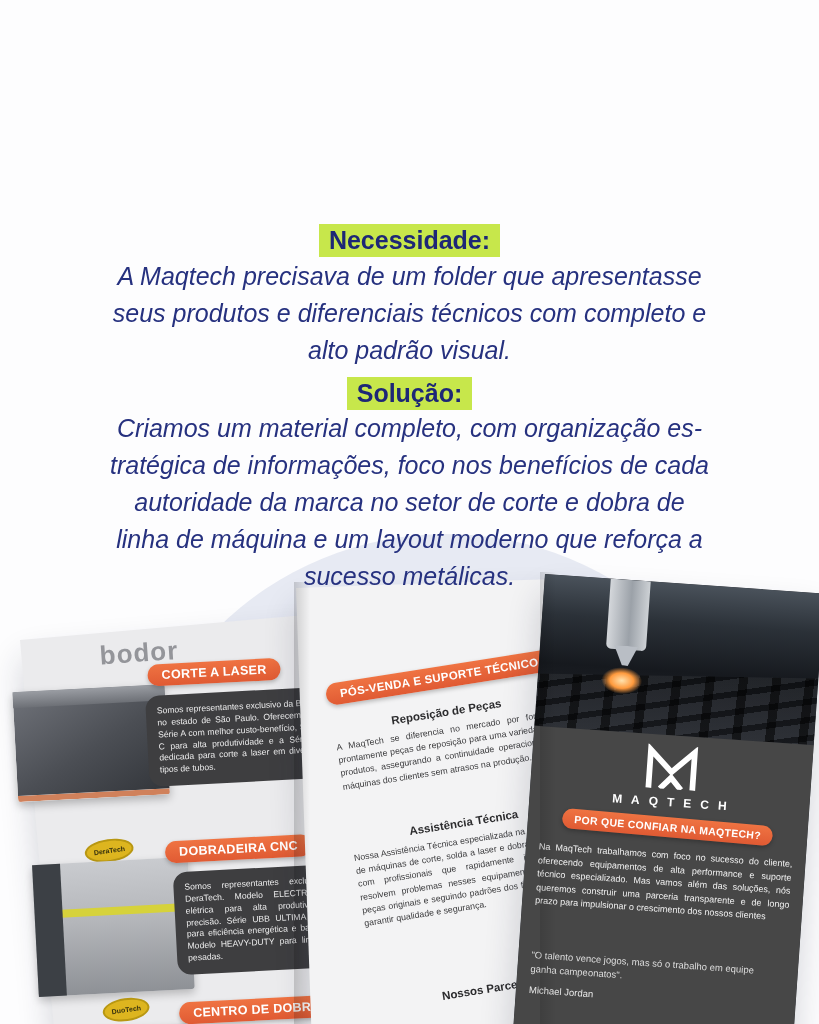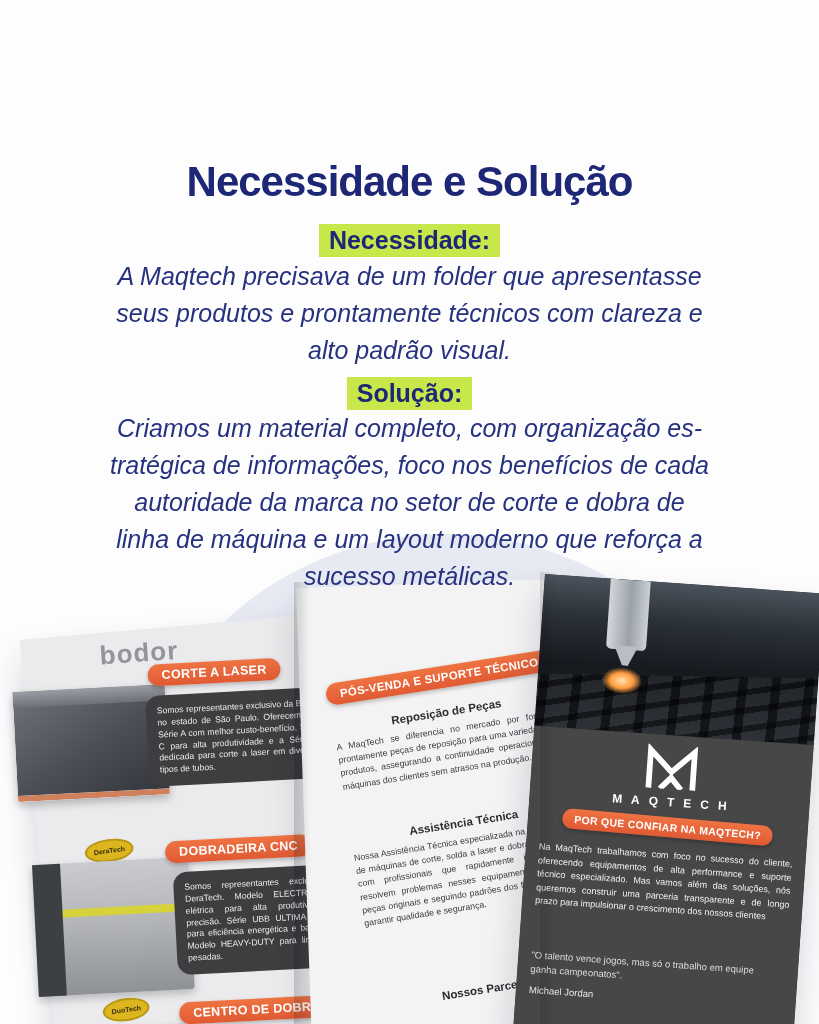--- a/index.html
+++ b/index.html
@@ -98,7 +98,6 @@
 <div class="stage">
   <div class="bg-circle"></div>
 
-  <h1 class="title">Necessidade e Solução</h1>
 
   <div class="hl-row need-row">
     <span class="hl">Necessidade:</span>

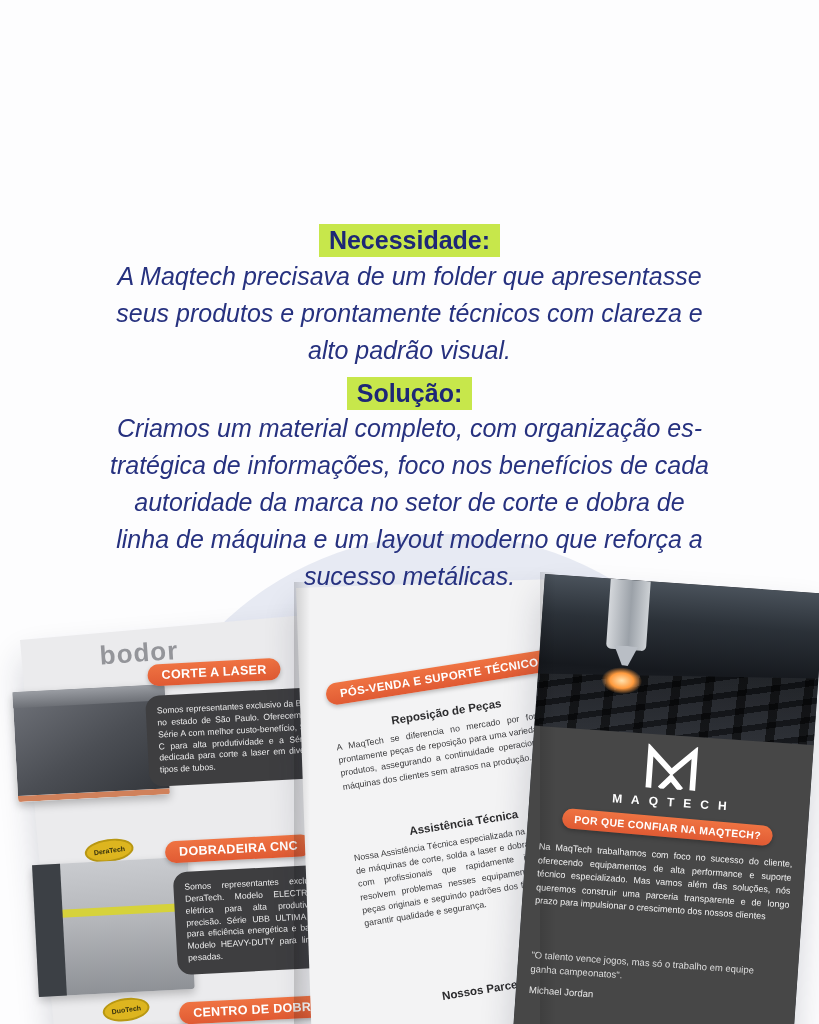--- a/index.html
+++ b/index.html
@@ -104,7 +104,7 @@
   </div>
   <div class="para need-para">
     <div>A Maqtech precisava de um folder que apresentasse</div>
-    <div>seus produtos e prontamente técnicos com clareza e</div>
+    <div>seus produtos e diferenciais técnicos com completo e</div>
     <div>alto padrão visual.</div>
   </div>
 

